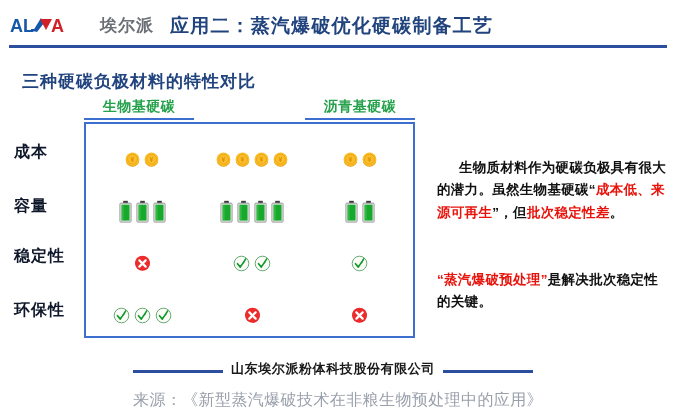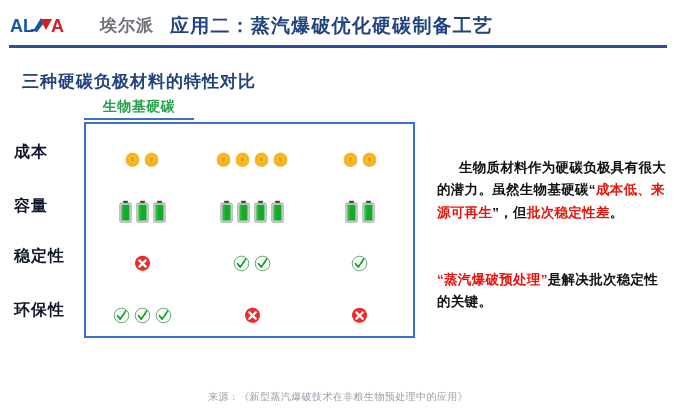--- a/index.html
+++ b/index.html
@@ -144,6 +144,10 @@
       <span>树脂基硬碳</span>
       <span class="ul"></span>
     </div>
+    <div class="col-head ch2">
+      <span>沥青基硬碳</span>
+      <span class="ul"></span>
+    </div>
   </div>
 
   <div class="row-label rl0">成本</div>

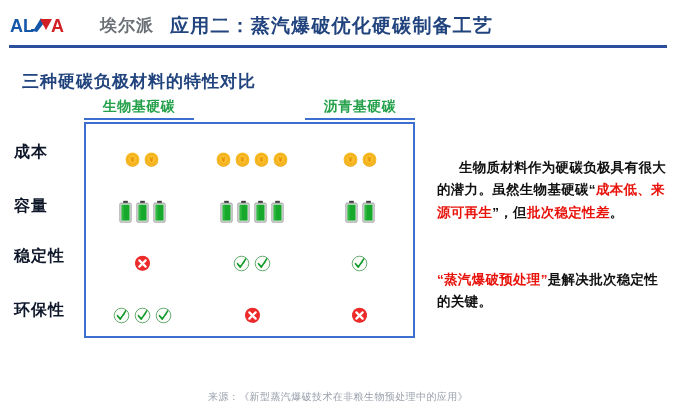--- a/index.html
+++ b/index.html
@@ -343,6 +343,11 @@
     <p><span class="hl">“</span><span class="hl">蒸汽爆破预处理</span><span class="hl">”</span><span>是解决批次</span><span>稳定性的关键。</span></p>
   </div>
 
+  <div class="footer">
+    <div class="foot-line left"></div>
+    <div class="foot-name">山东埃尔派粉体科技股份有限公司</div>
+    <div class="foot-line right"></div>
+  </div>
   <div class="source">来源：《新型蒸汽爆破技术在非粮生物预处理中的应用》</div>
 
 </div>

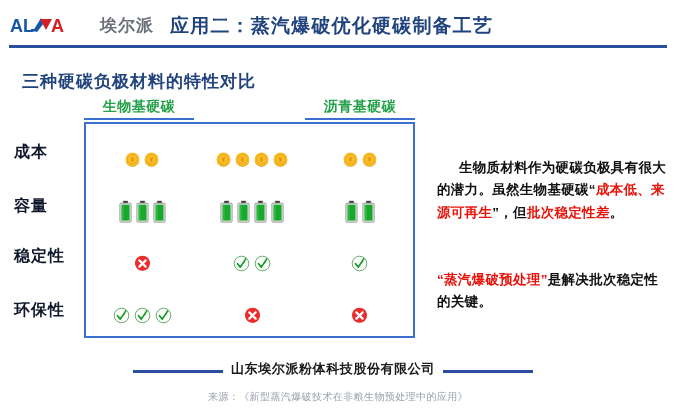--- a/index.html
+++ b/index.html
@@ -108,7 +108,7 @@
   }
   .source {
     position:absolute; left:0; top:390px; width:676px;
-    text-align:center; font-size:10px; color:#9aa0ab; letter-spacing:0.4px;
+    text-align:center; font-size:16px; color:#9aa0ab; letter-spacing:0.4px;
   }
 </style>
 </head>

